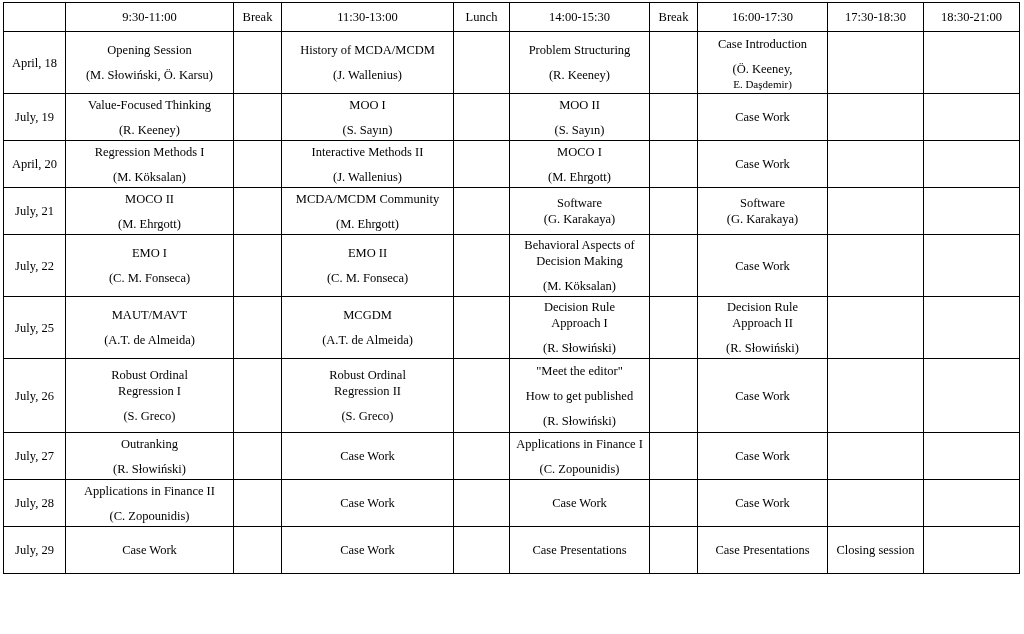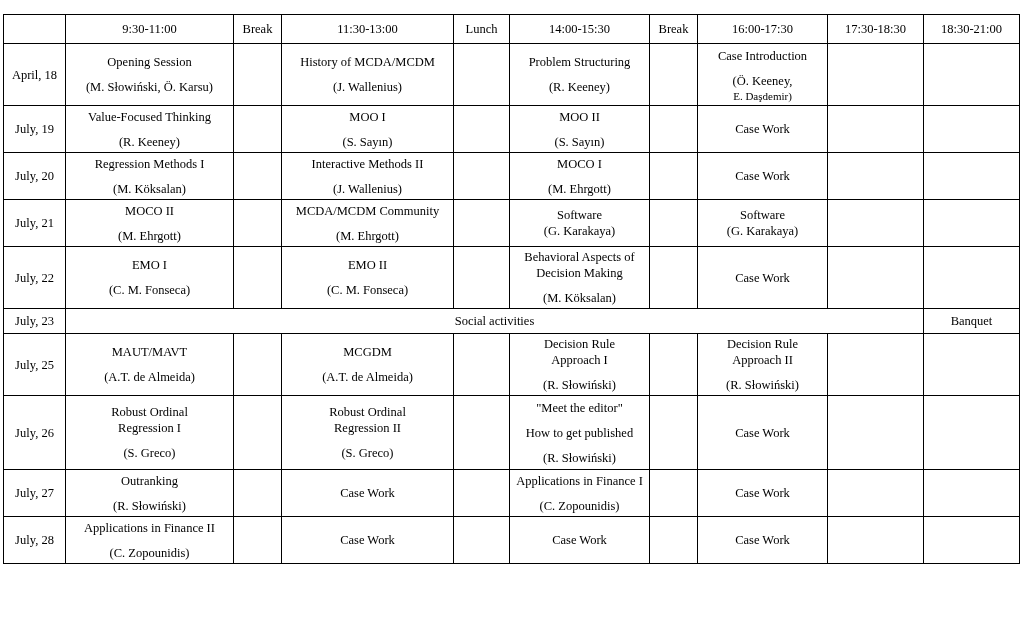--- a/index.html
+++ b/index.html
@@ -18,7 +18,7 @@
     width: 1024px;
     height: 520px;
     box-sizing: border-box;
-    padding: 14px 3px 3px 3px;
+    padding: 2px 3px 3px 3px;
   }
   table.schedule {
     border-collapse: collapse;

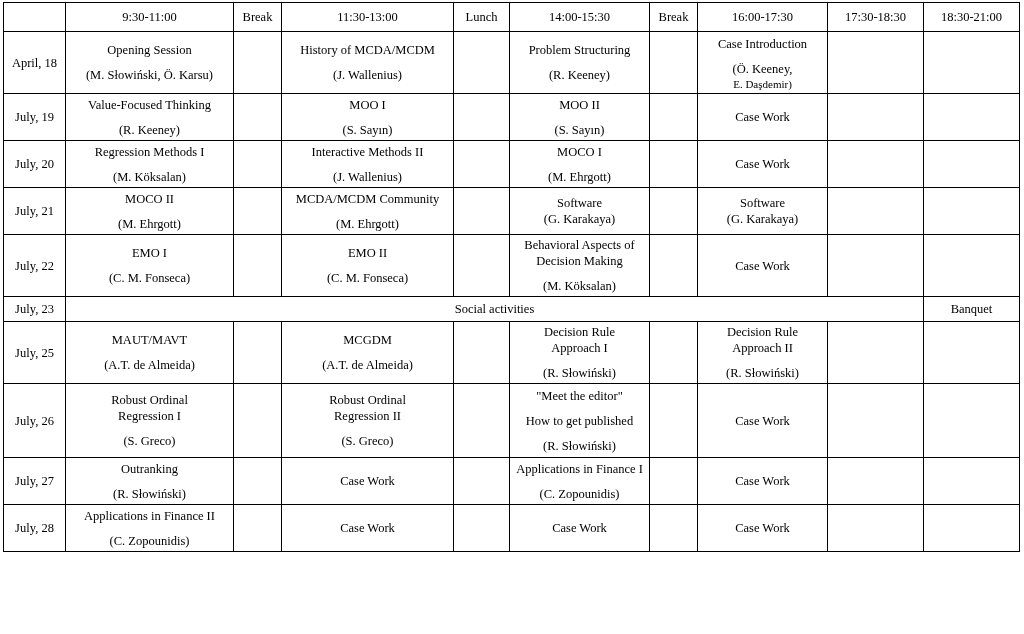--- a/index.html
+++ b/index.html
@@ -164,7 +164,7 @@
       </tr>
 
       <tr style="height:47px;">
-        <td class="day">July, 20</td>
+        <td class="day">April, 20</td>
         <td class="sess">
           <span class="title-line">Regression Methods I</span>
           <span class="gap"></span>

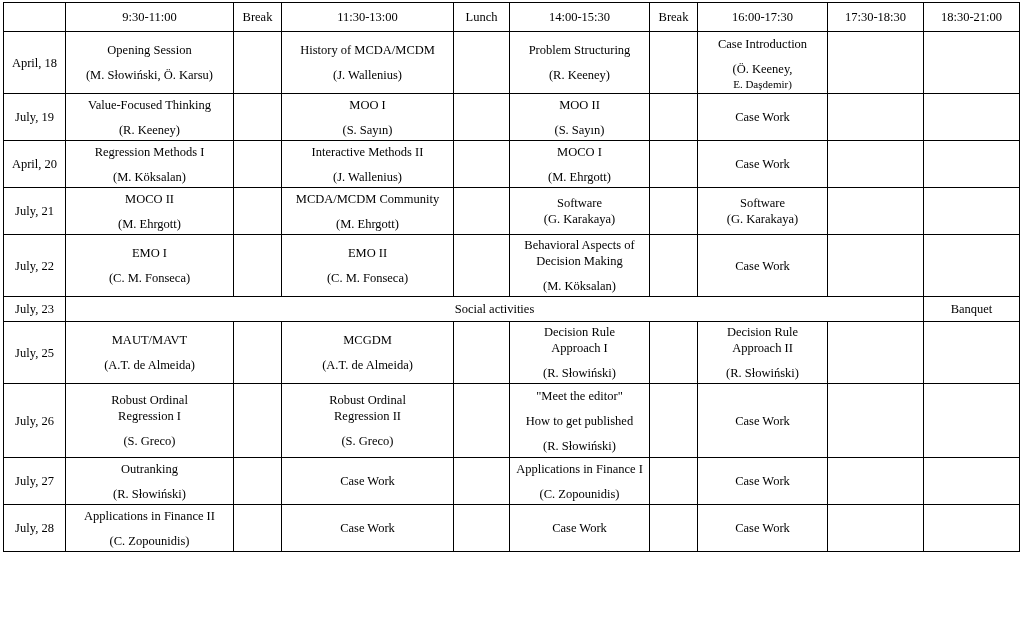--- a/index.html
+++ b/index.html
@@ -241,11 +241,6 @@
         <td class="empty"></td>
       </tr>
 
-      <tr style="height:20px;">
-        <td class="day">July, 23</td>
-        <td class="social" colspan="8">Social activities</td>
-        <td class="social">Banquet</td>
-      </tr>
 
 
       <tr style="height:54px;">

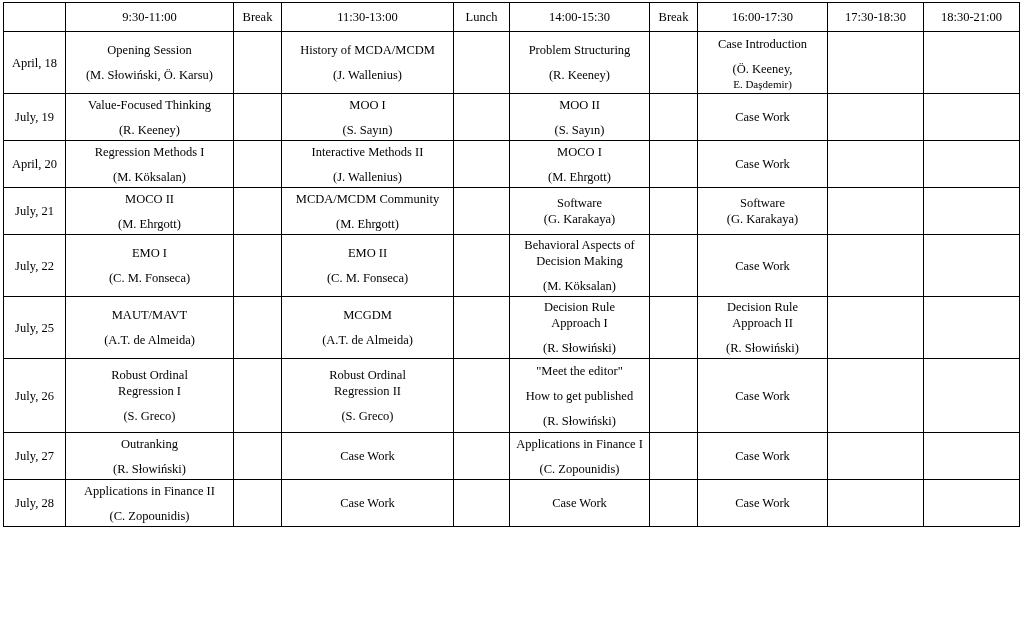--- a/index.html
+++ b/index.html
@@ -341,6 +341,18 @@
         <td class="empty"></td>
       </tr>
 
+      <tr style="height:47px;">
+        <td class="day">July, 29</td>
+        <td class="sess">Case Work</td>
+        <td class="empty"></td>
+        <td class="sess">Case Work</td>
+        <td class="empty"></td>
+        <td class="sess">Case Presentations</td>
+        <td class="empty"></td>
+        <td class="sess">Case Presentations</td>
+        <td class="sess">Closing session</td>
+        <td class="empty"></td>
+      </tr>
     </tbody>
   </table>
 </div>

